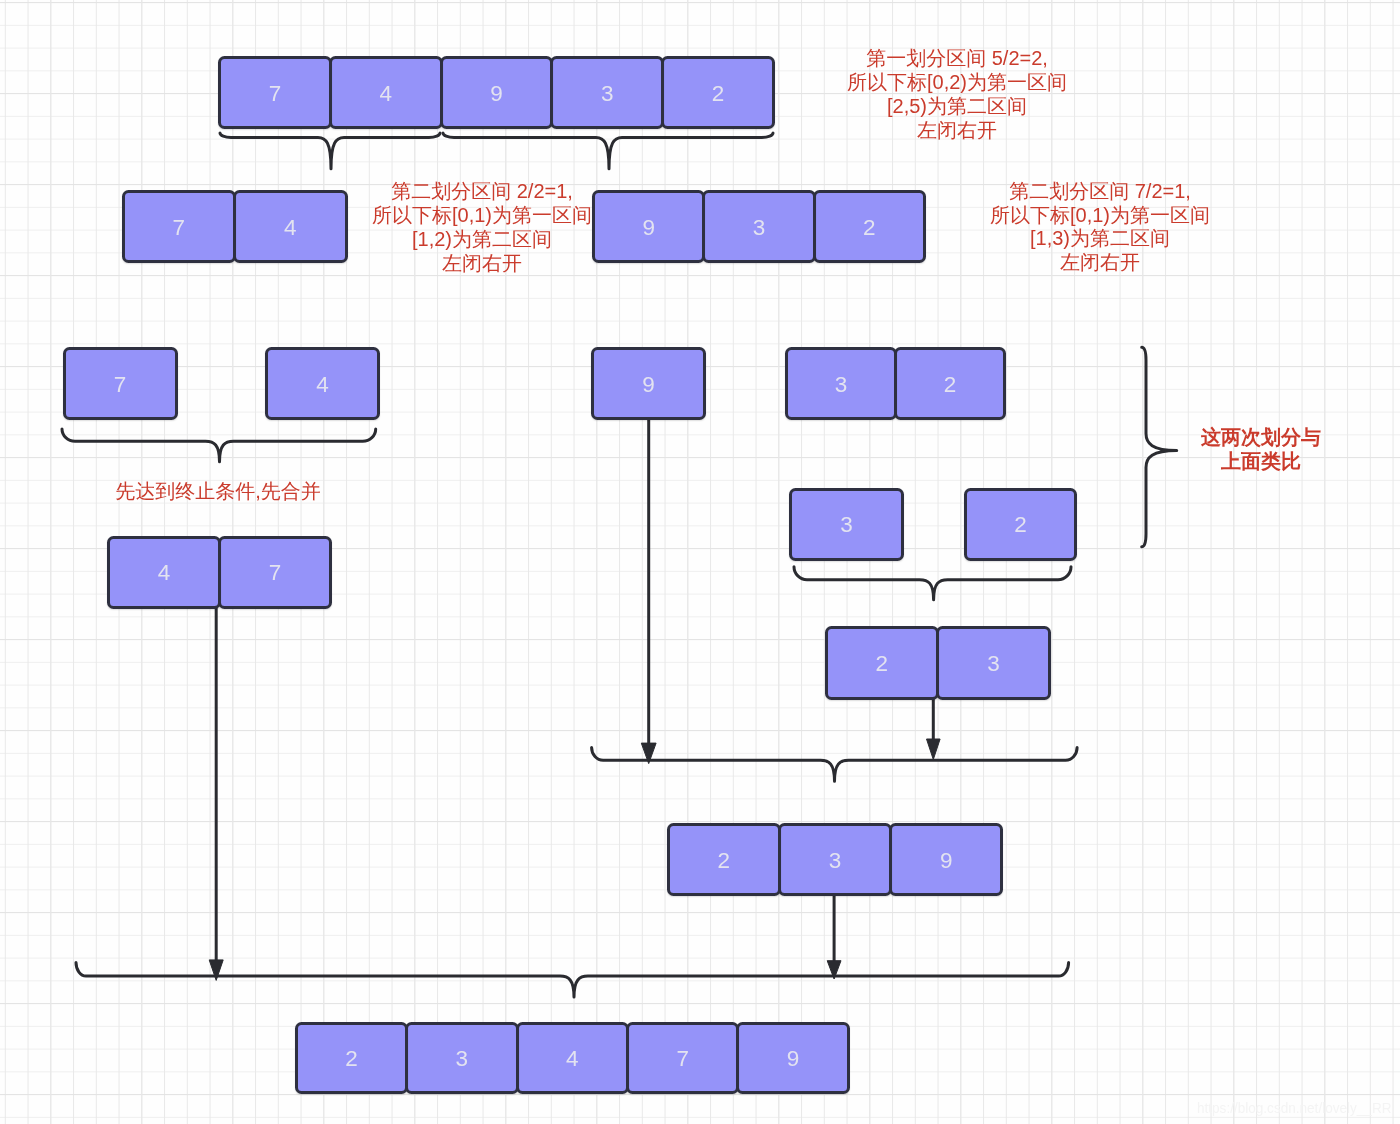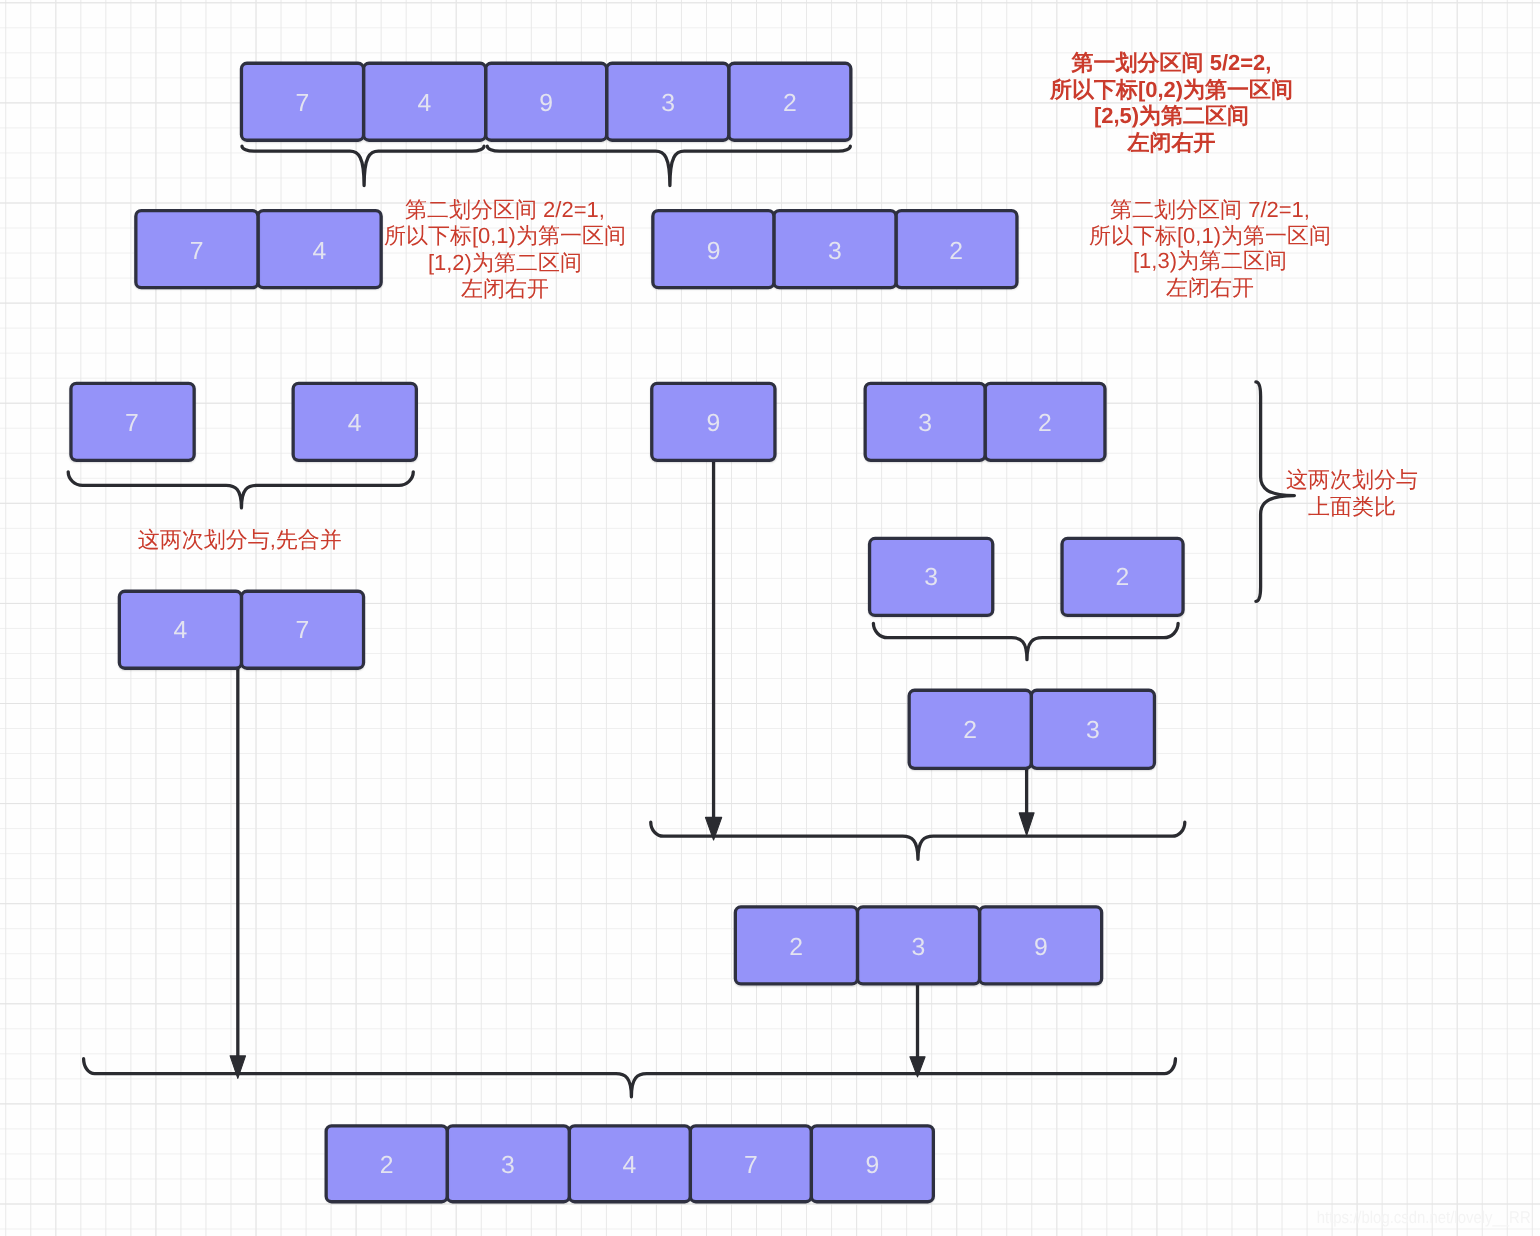--- a/index.html
+++ b/index.html
@@ -125,7 +125,7 @@
       </div>
     </div>
   <div id="notes">
-      <div class="note" style="left: 1065px; top: 47.1px; font-weight: bold;">第一划分区间 5/2=2,
+      <div class="note" style="left: 957px; top: 47.1px;">第一划分区间 5/2=2,
 所以下标[0,2)为第一区间
 [2,5)为第二区间
 左闭右开</div>

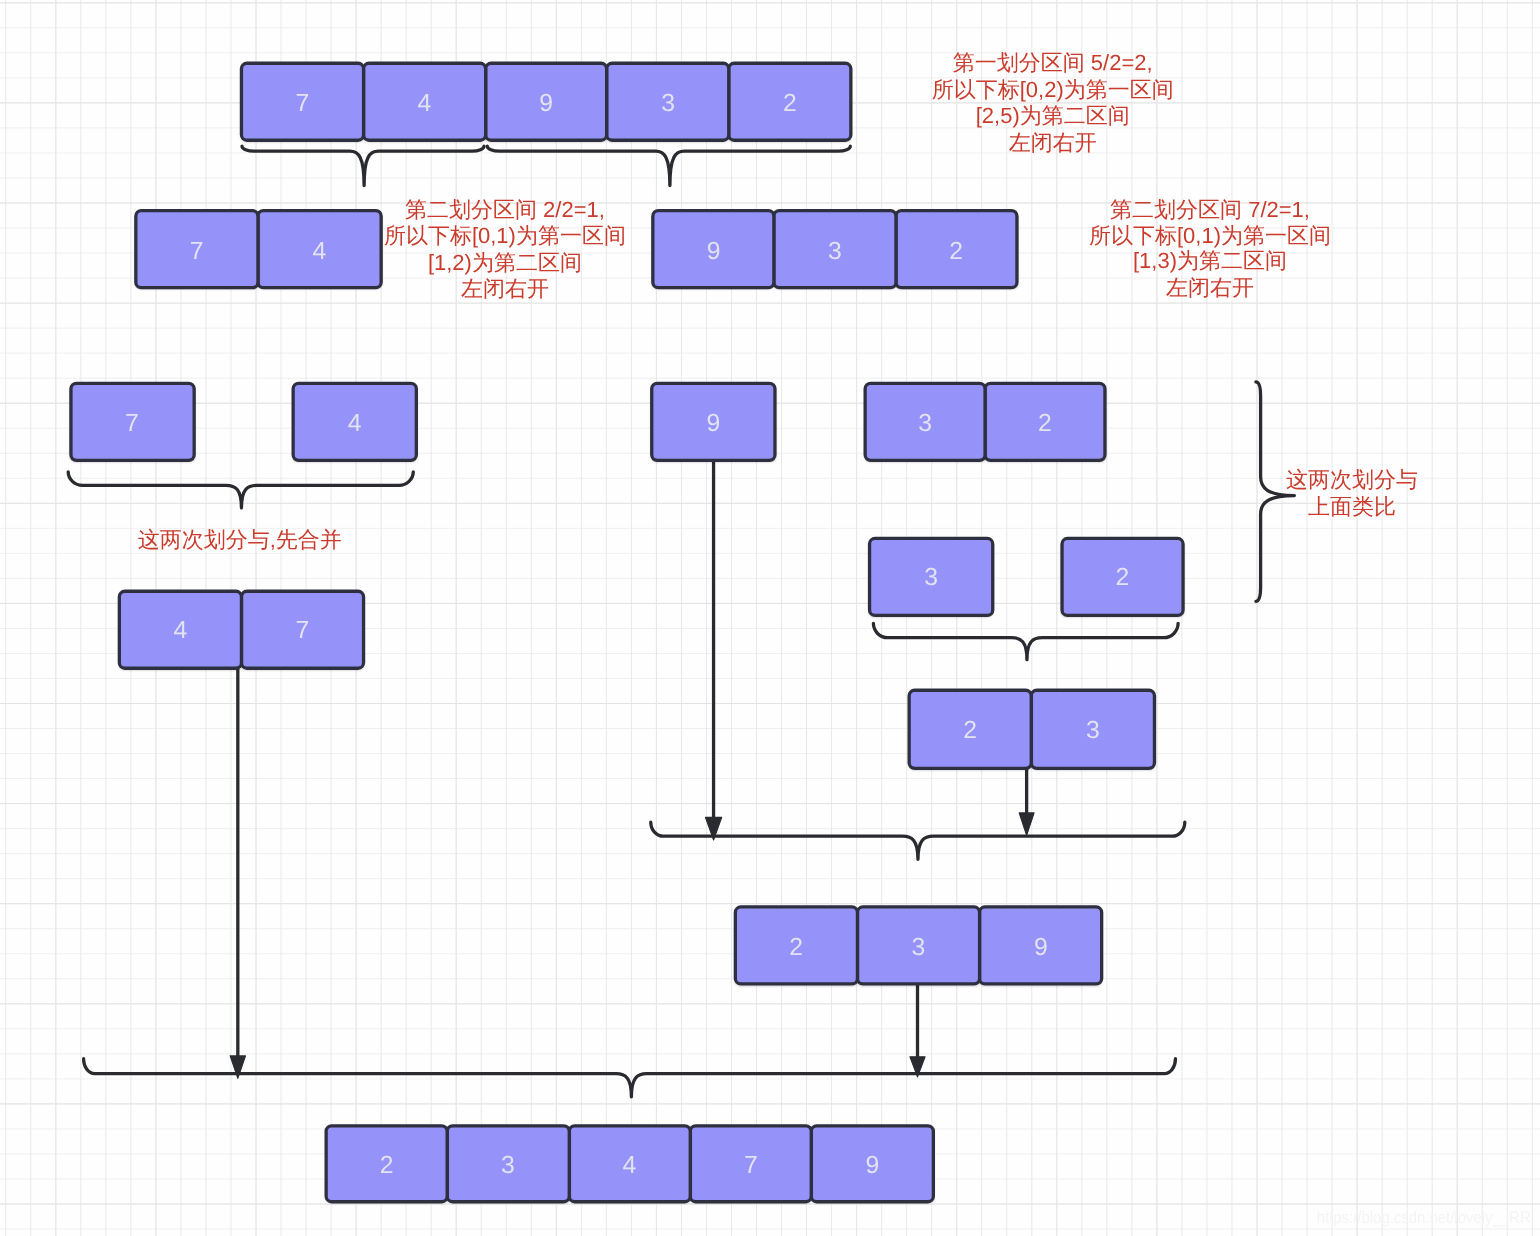--- a/index.html
+++ b/index.html
@@ -129,7 +129,7 @@
 所以下标[0,2)为第一区间
 [2,5)为第二区间
 左闭右开</div>
-      <div class="note" style="left: 459px; top: 180.1px;">第二划分区间 2/2=1,
+      <div class="note" style="left: 482px; top: 180.1px;">第二划分区间 2/2=1,
 所以下标[0,1)为第一区间
 [1,2)为第二区间
 左闭右开</div>

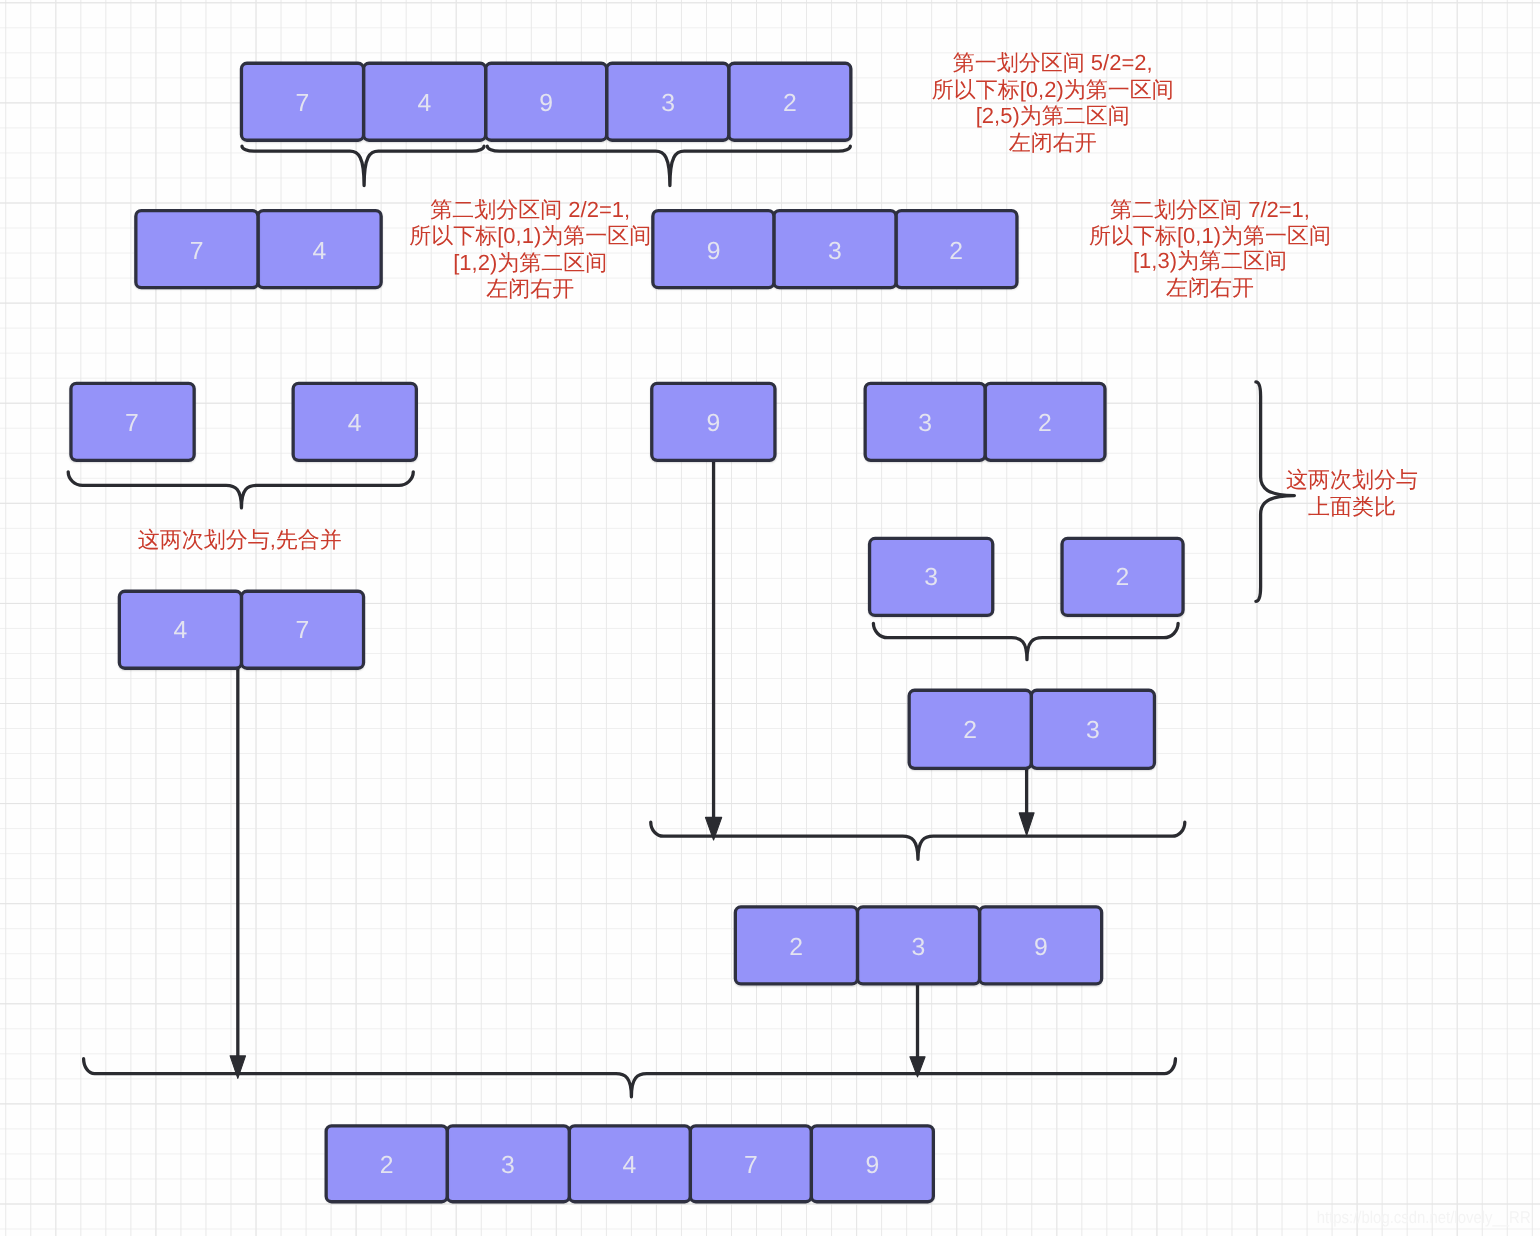--- a/index.html
+++ b/index.html
@@ -137,7 +137,7 @@
 所以下标[0,1)为第一区间
 [1,3)为第二区间
 左闭右开</div>
-      <div class="note" style="left: 1229px; top: 426.3px;">这两次划分与
+      <div class="note" style="left: 1261px; top: 426.3px; font-weight: bold;">这两次划分与
 上面类比</div>
       <div class="note" style="left: 218px; top: 479.8px;">这两次划分与,先合并</div>
     </div>

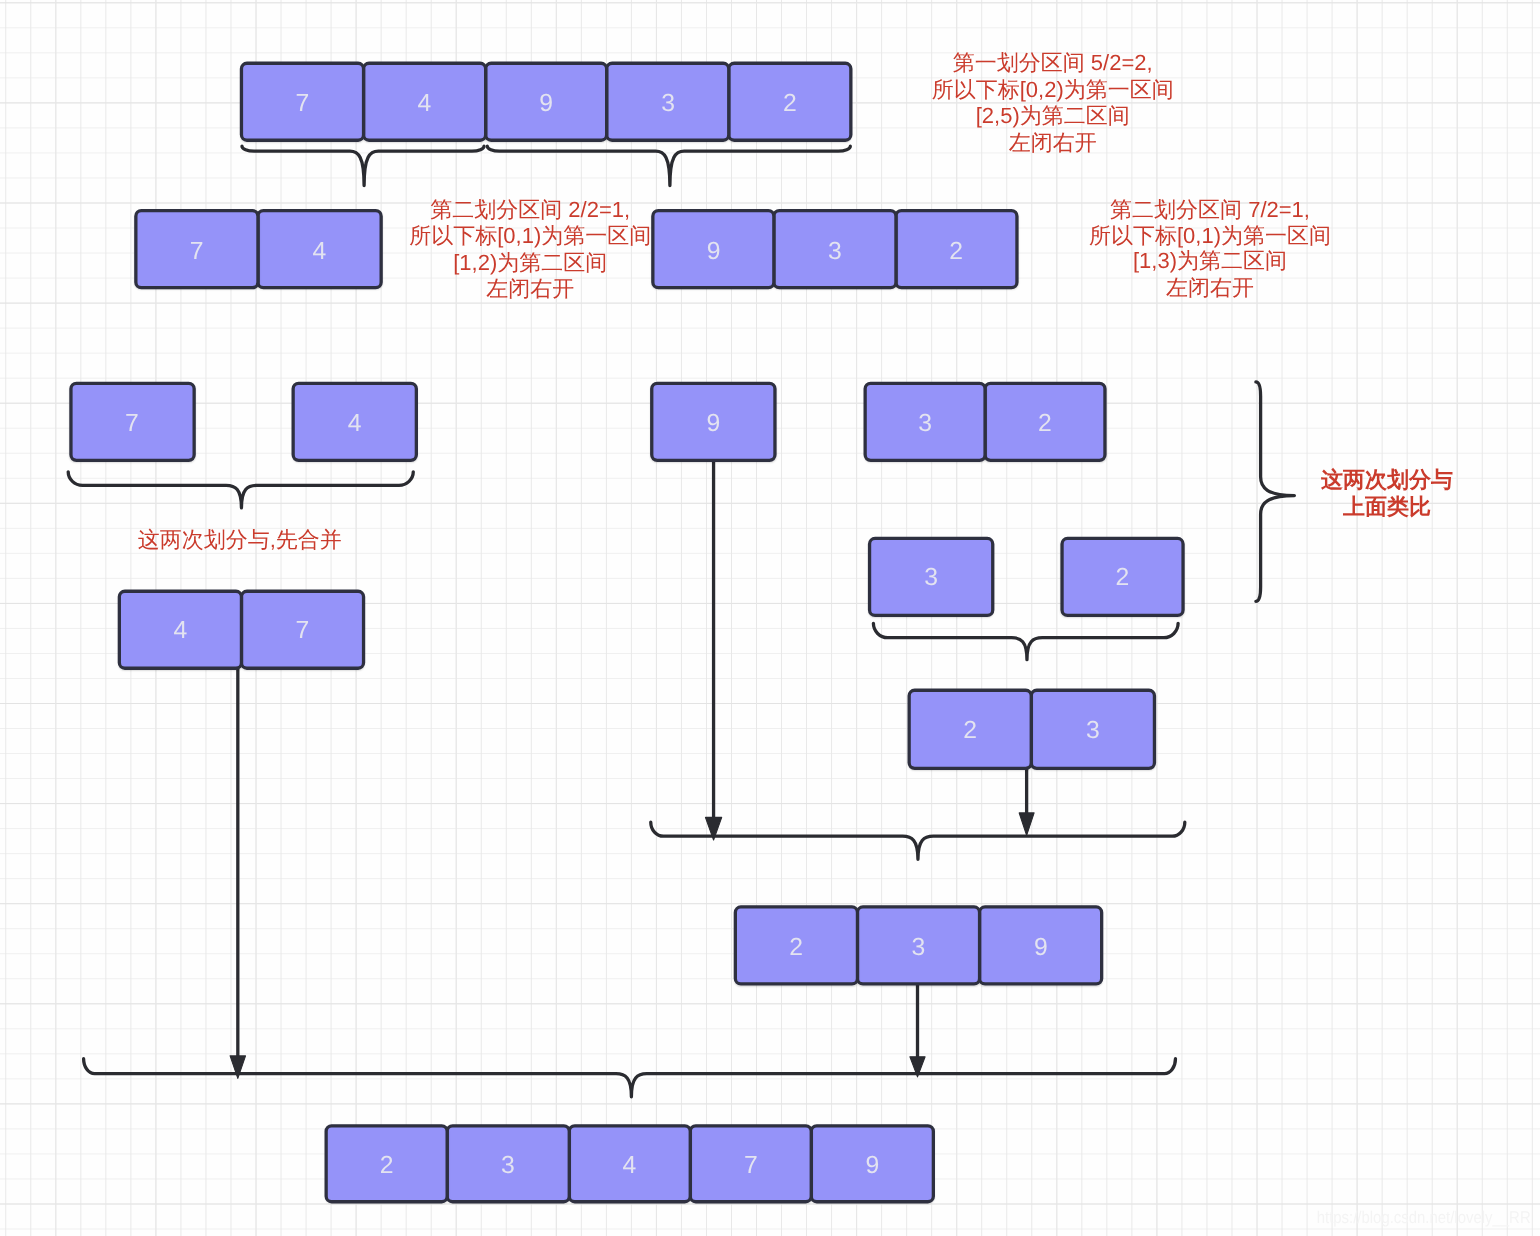--- a/index.html
+++ b/index.html
@@ -139,7 +139,7 @@
 左闭右开</div>
       <div class="note" style="left: 1261px; top: 426.3px; font-weight: bold;">这两次划分与
 上面类比</div>
-      <div class="note" style="left: 218px; top: 479.8px;">这两次划分与,先合并</div>
+      <div class="note" style="left: 218px; top: 479.8px;">先达到终止条件,先合并</div>
     </div>
   <div class="wm" style="left:1197px;top:1099px;">https://blog.csdn.net/lovely__RR</div>
 </div>

